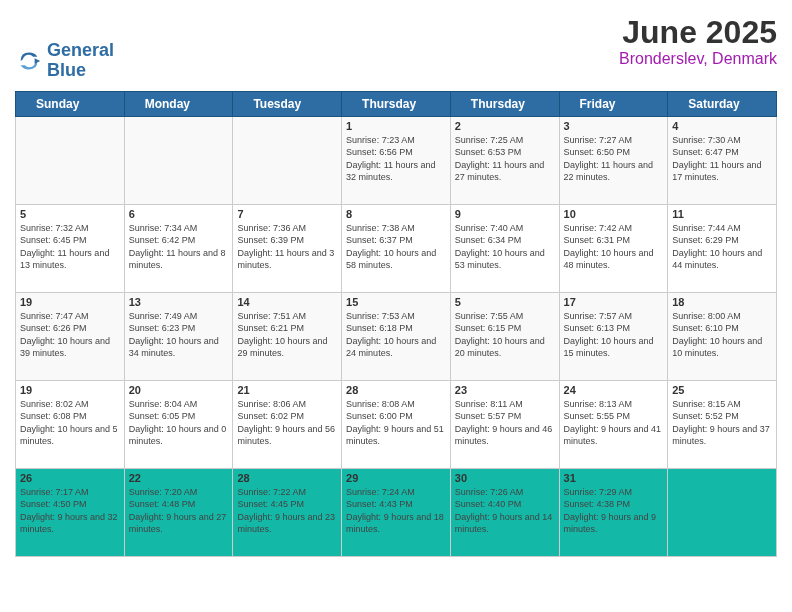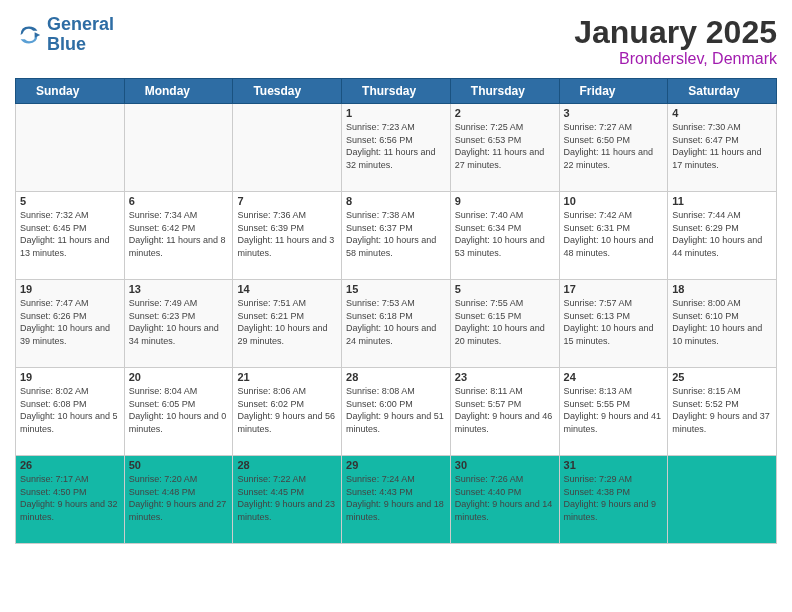--- a/index.html
+++ b/index.html
@@ -27,6 +27,7 @@
       display: flex;
       align-items: center;
       gap: 4px;
+      margin-top: 26px;
     }
     .logo-icon {
       width: 28px;

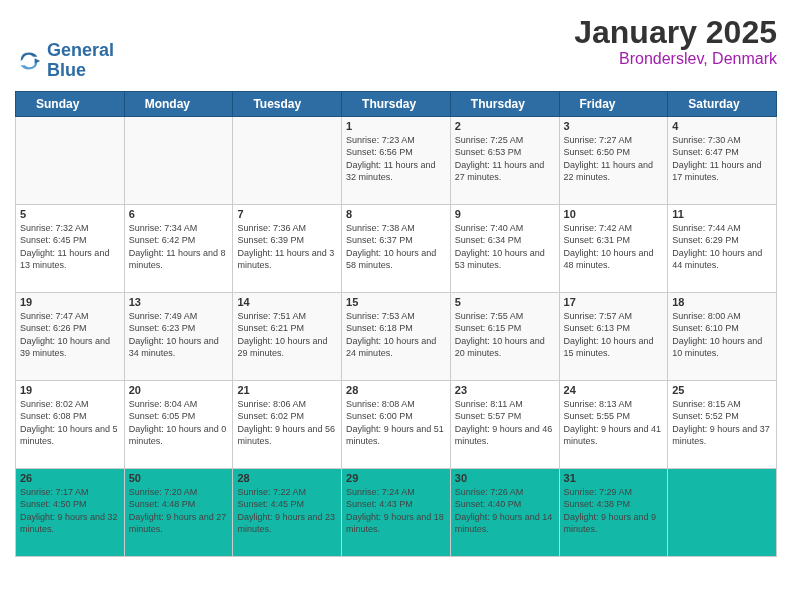--- a/index.html
+++ b/index.html
@@ -109,7 +109,7 @@
       </div>
     </div>
     <div class="title-block">
-      <h1>January 2025</h1>
+      <h1>June 2025</h1>
       <h2>Bronderslev, Denmark</h2>
     </div>
   </div>

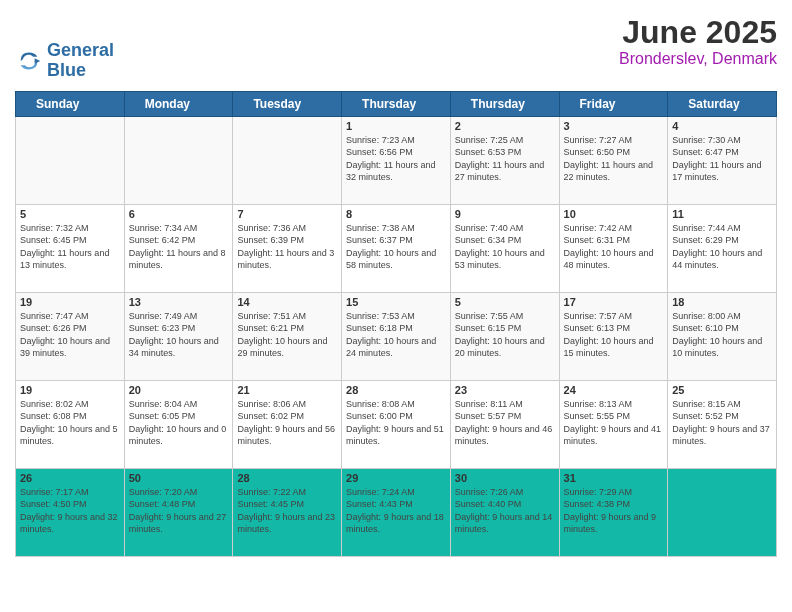--- a/index.html
+++ b/index.html
@@ -244,7 +244,7 @@
             <div class="day-info">Sunrise: 7:17 AM<br>Sunset: 4:50 PM<br>Daylight: 9 hours and 32 minutes.</div>
           </td>
           <td>
-            <span class="day-num">50</span>
+            <span class="day-num">22</span>
             <div class="day-info">Sunrise: 7:20 AM<br>Sunset: 4:48 PM<br>Daylight: 9 hours and 27 minutes.</div>
           </td>
           <td>

